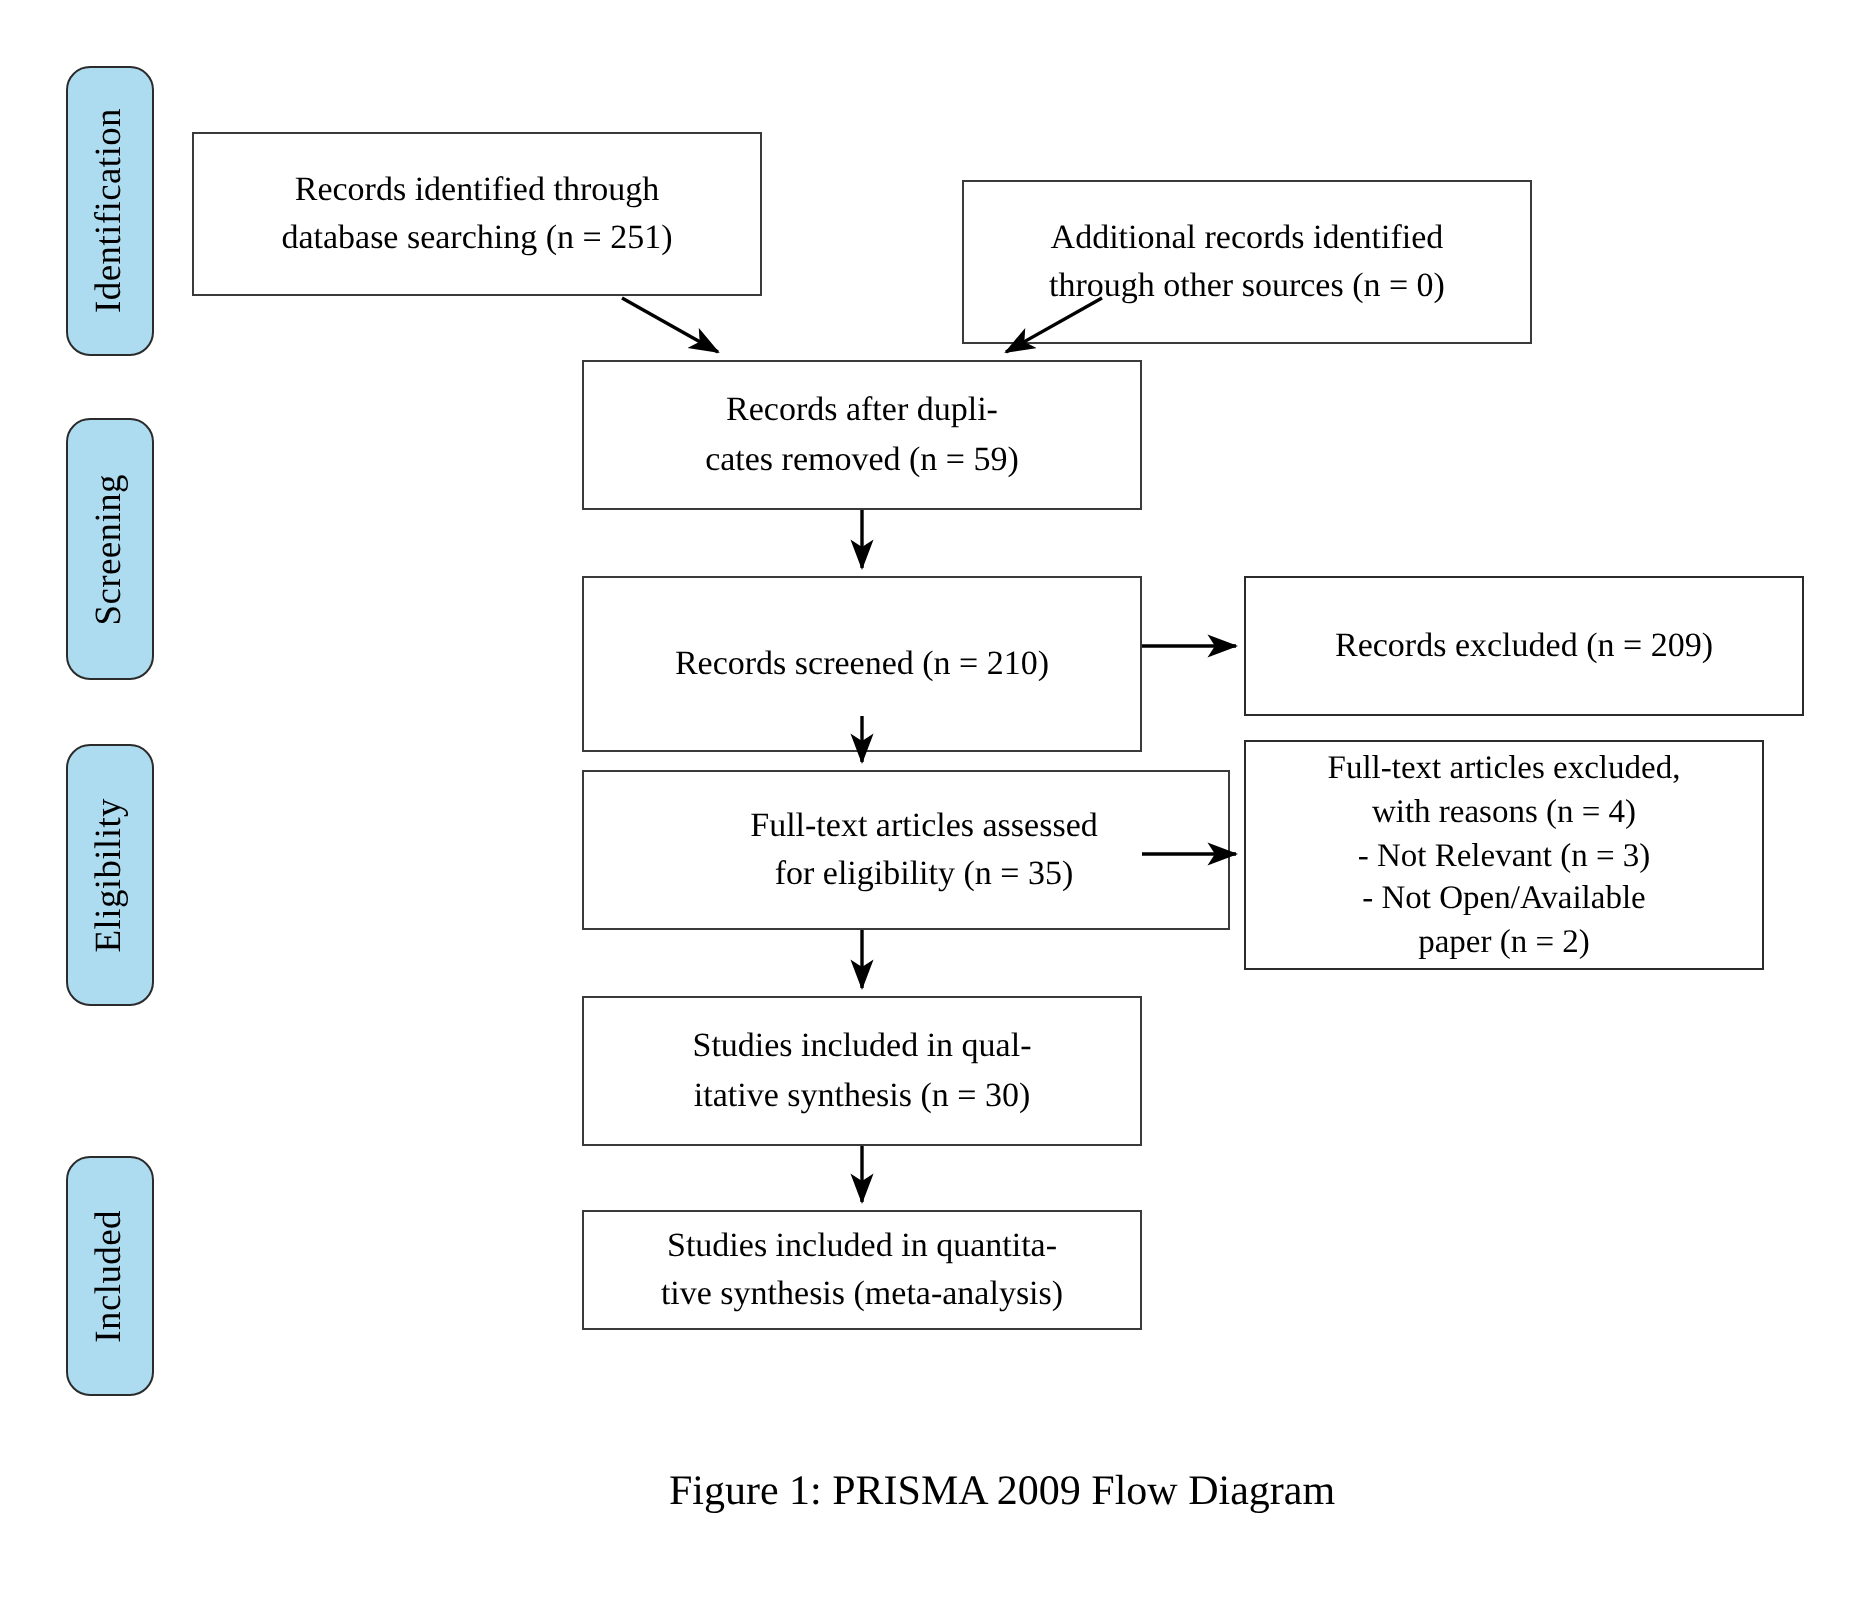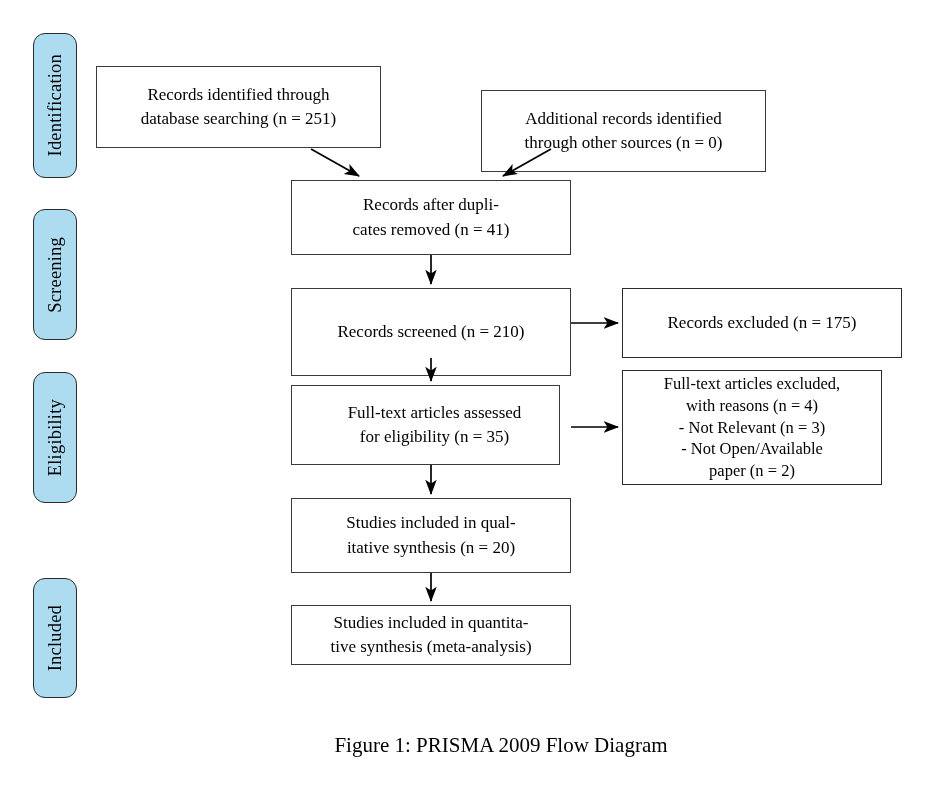--- a/index.html
+++ b/index.html
@@ -136,7 +136,7 @@
 
     <div class="box" id="box-duplicates">
       <span class="txt">Records after dupli-
-cates removed (n = 41)</span>
+cates removed (n = 59)</span>
     </div>
 
     <div class="box" id="box-screened">

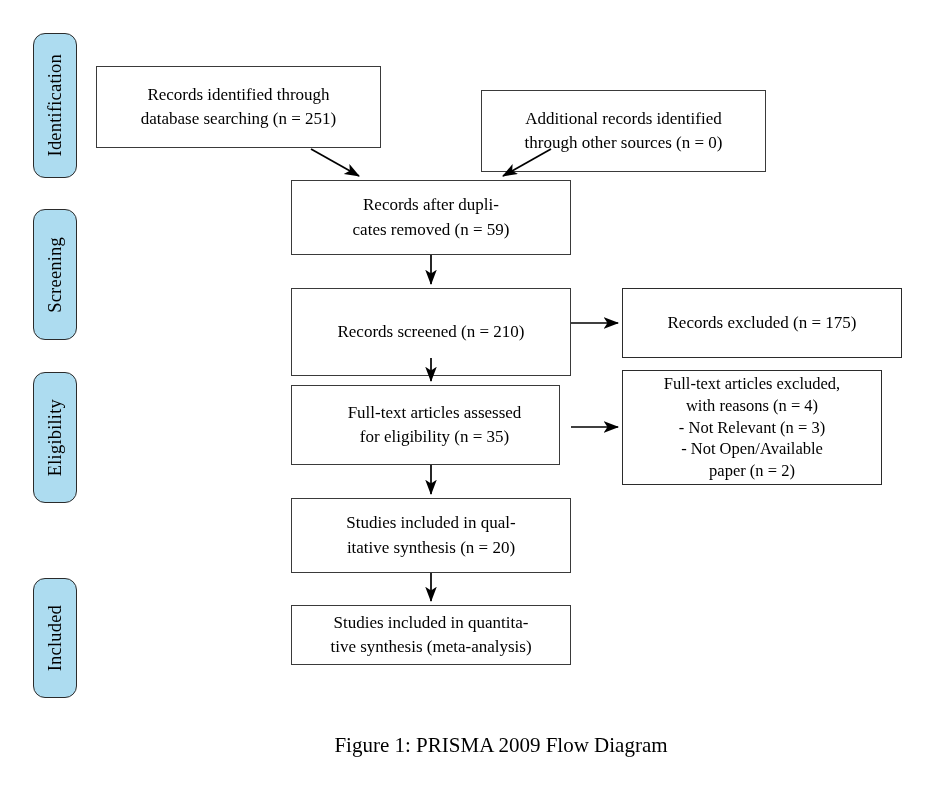--- a/index.html
+++ b/index.html
@@ -144,7 +144,7 @@
     </div>
 
     <div class="box" id="box-excluded">
-      <span class="txt">Records excluded (n = 175)</span>
+      <span class="txt">Records excluded (n = 209)</span>
     </div>
 
     <div class="box" id="box-fulltext">

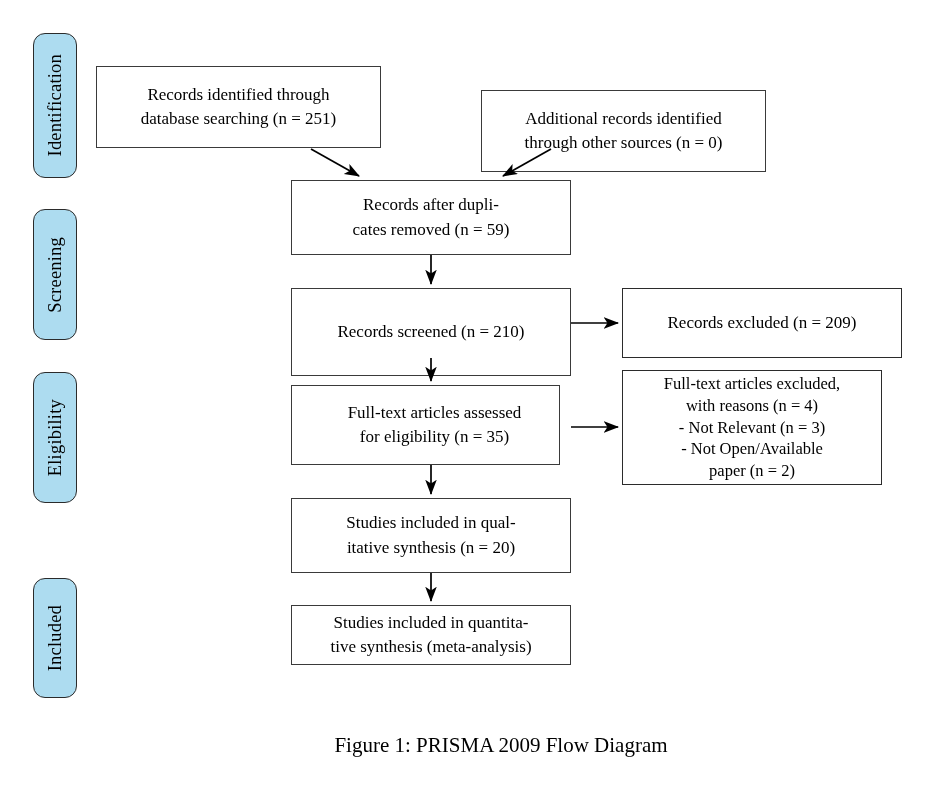--- a/index.html
+++ b/index.html
@@ -76,7 +76,7 @@
   #box-duplicates     { left: 291px; top: 180px; width: 280px; height: 75px; }
   #box-screened       { left: 291px; top: 288px; width: 280px; height: 88px; }
   #box-excluded       { left: 622px; top: 288px; width: 280px; height: 70px; }
-  #box-fulltext       { left: 291px; top: 385px; width: 269px; height: 80px; padding-left: 26px; }
+  #box-fulltext       { left: 291px; top: 385px; width: 324px; height: 80px; padding-left: 26px; }
   #box-fulltext-excl  { left: 622px; top: 370px; width: 260px; height: 115px; }
   #box-qualitative    { left: 291px; top: 498px; width: 280px; height: 75px; }
   #box-quantitative   { left: 291px; top: 605px; width: 280px; height: 60px; }

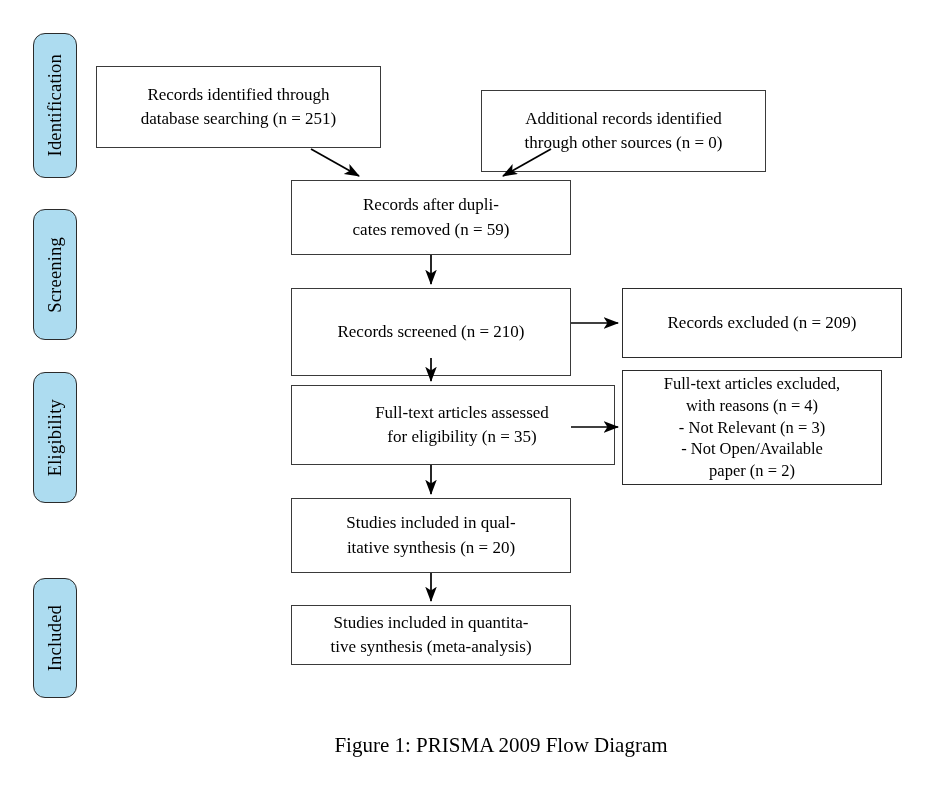--- a/index.html
+++ b/index.html
@@ -162,7 +162,7 @@
 
     <div class="box" id="box-qualitative">
       <span class="txt">Studies included in qual-
-itative synthesis (n = 20)</span>
+itative synthesis (n = 30)</span>
     </div>
 
     <div class="box" id="box-quantitative">

